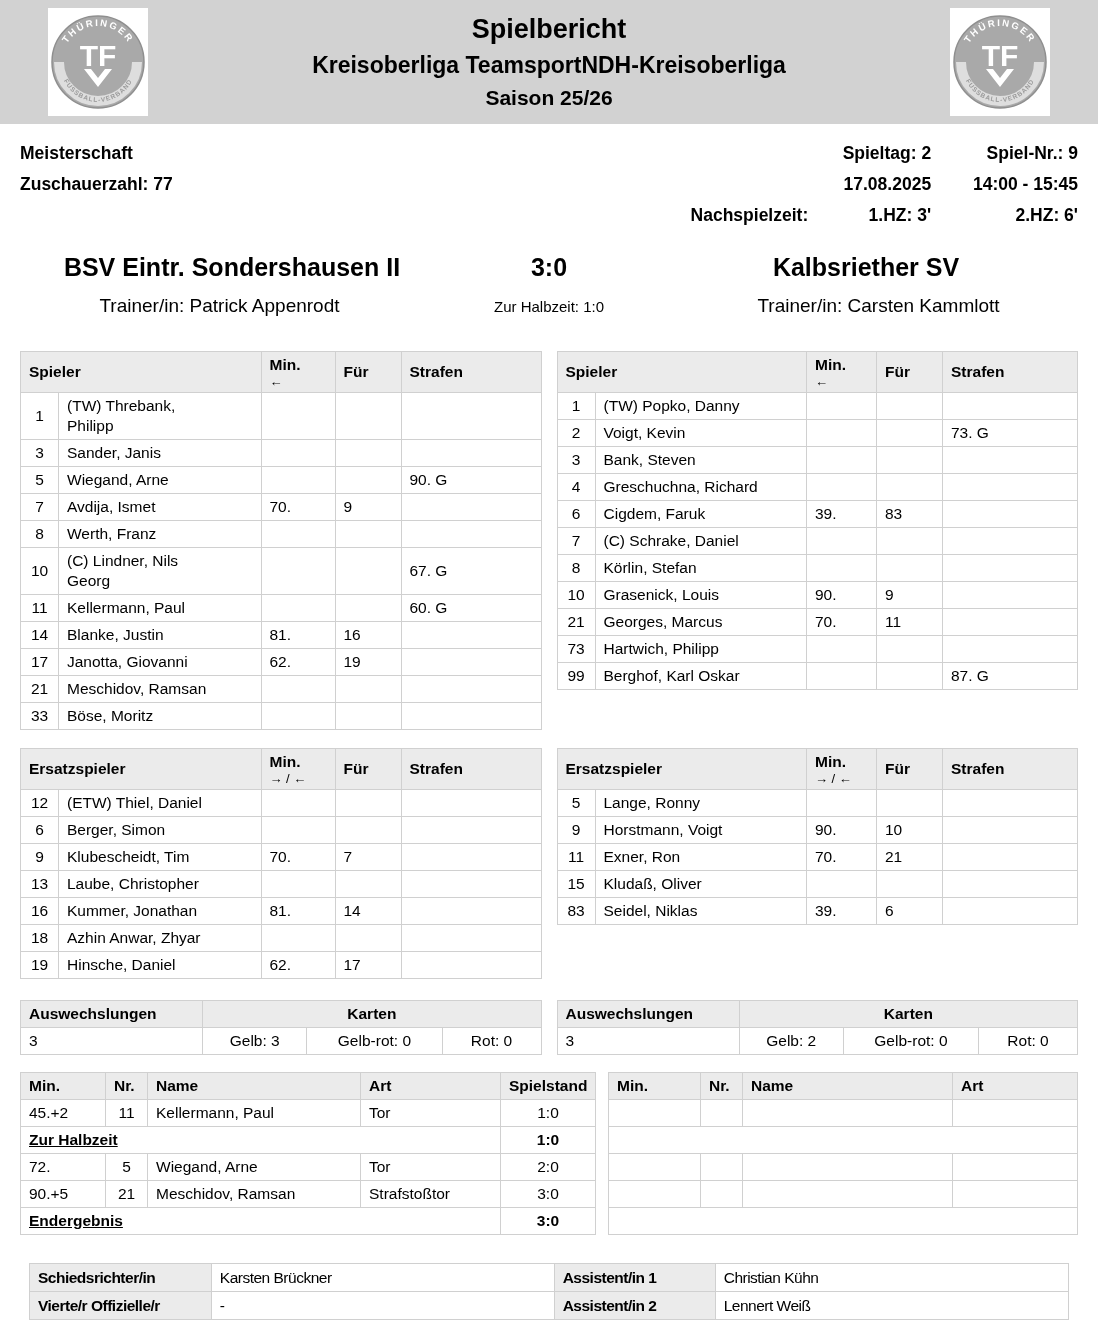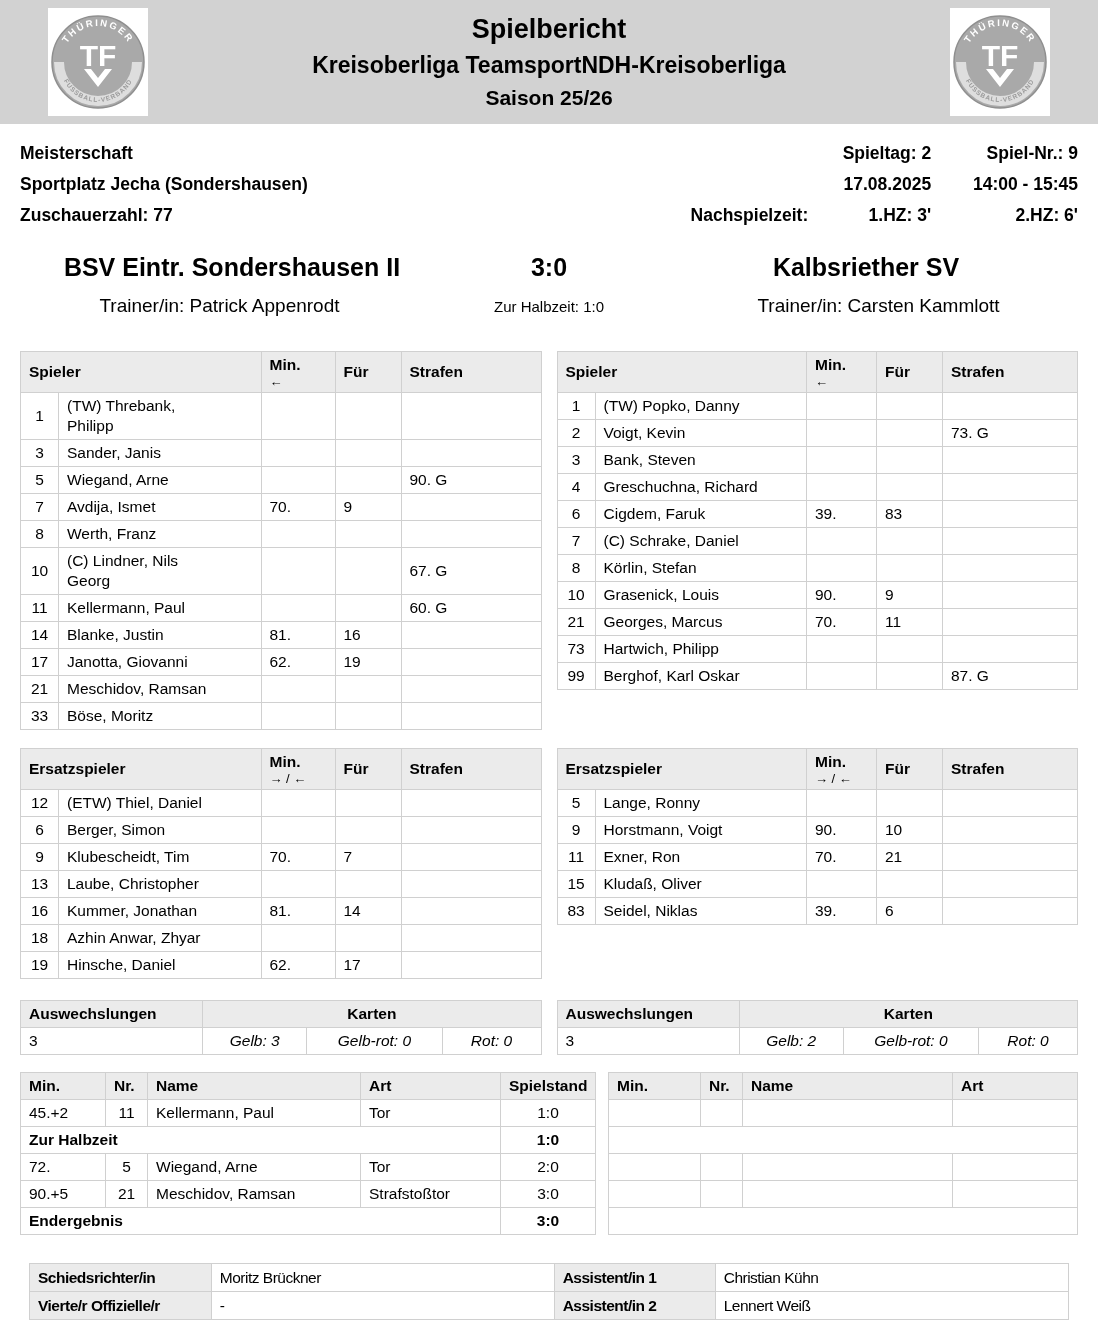--- a/index.html
+++ b/index.html
@@ -122,7 +122,6 @@
   <section class="meta">
     <div class="meta-left">
       <div>Meisterschaft</div>
-      <div>Sportplatz Jecha (Sondershausen)</div>
       <div>Zuschauerzahl: 77</div>
     </div>
     <div class="meta-right">

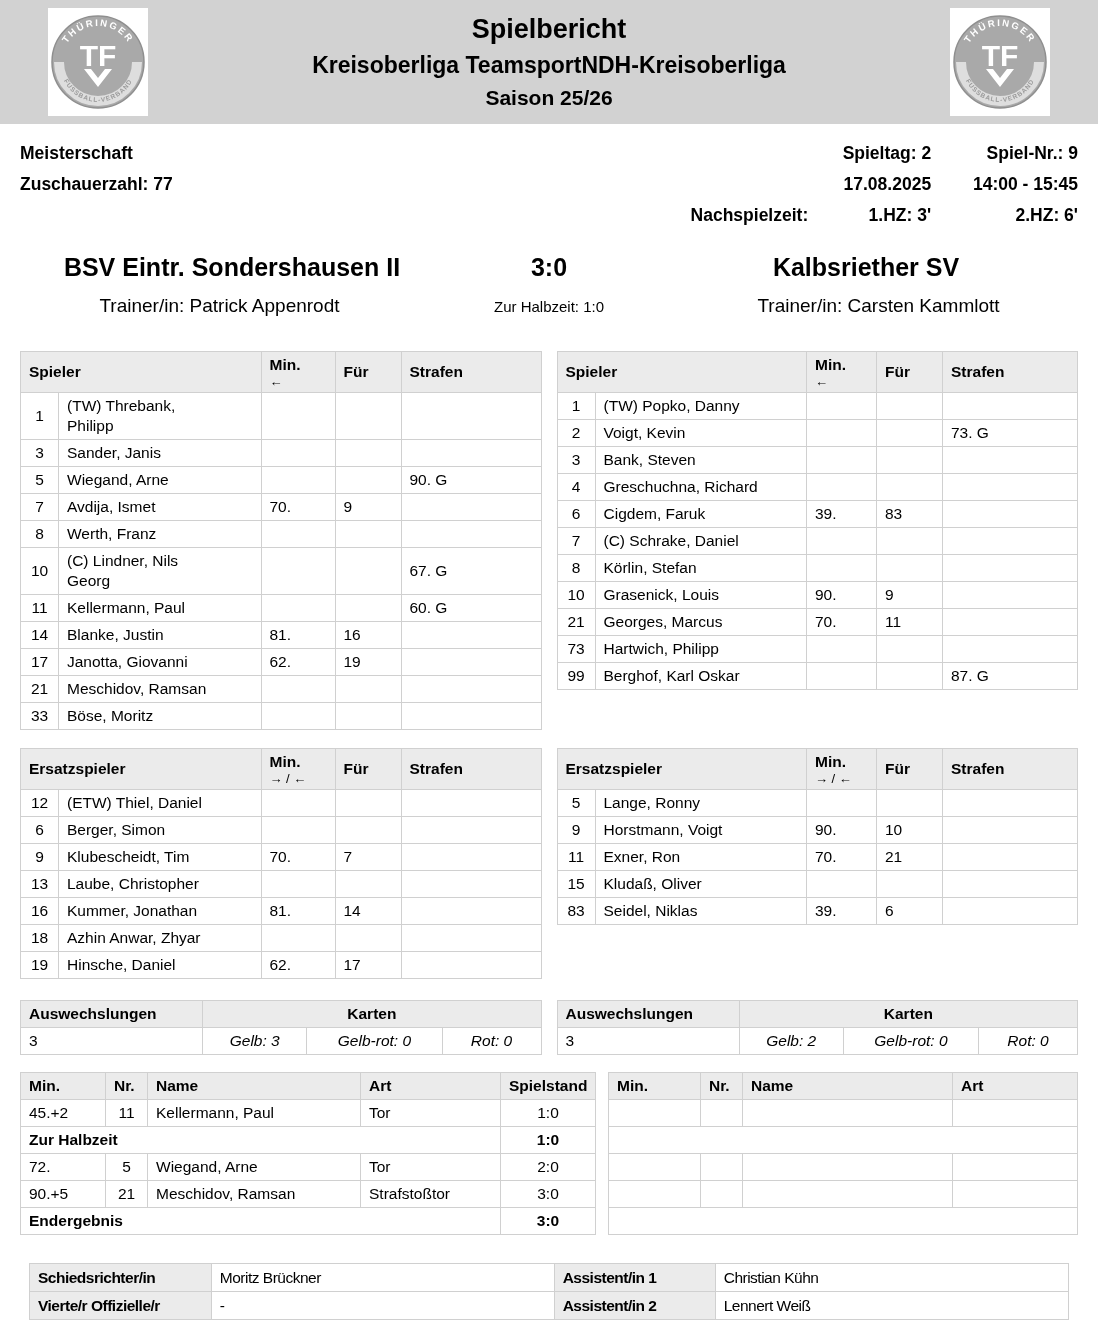--- a/index.html
+++ b/index.html
@@ -61,7 +61,7 @@
   .cols.summary { margin-top:21px; }
   
   .sumtable .karten-h { text-align:center;margin-top:41px; }
-  .sumtable .c-card   { text-align:center;font-style:italic; }
+  .sumtable .c-card   { text-align:center; }
   
   .goals { display:grid; grid-template-columns:576px 470px; gap:12px; margin:17px 20px 0; align-items:start; }
   .goals .c-stand { text-align:center; }

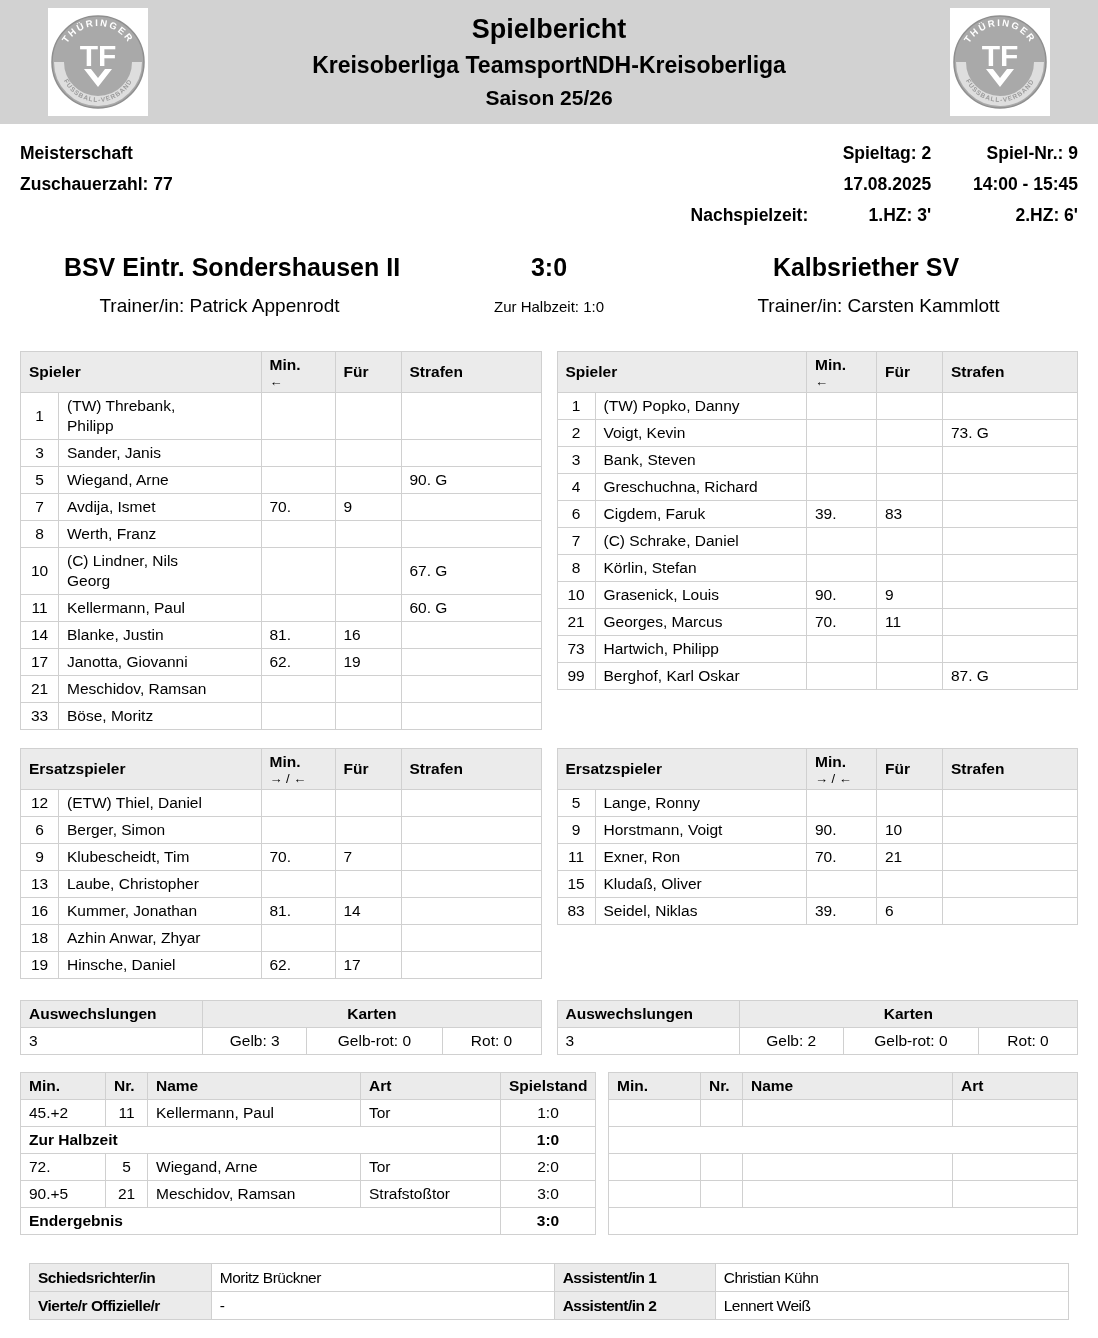--- a/index.html
+++ b/index.html
@@ -65,7 +65,7 @@
   
   .goals { display:grid; grid-template-columns:576px 470px; gap:12px; margin:17px 20px 0; align-items:start; }
   .goals .c-stand { text-align:center; }
-  .goals .sum-label { font-weight:bold; }
+  .goals .sum-label { font-weight:bold;text-decoration:underline; }
   .goals .sum-score { font-weight:bold; text-align:center; }
   
   .officials { margin:28px 29px 0; }

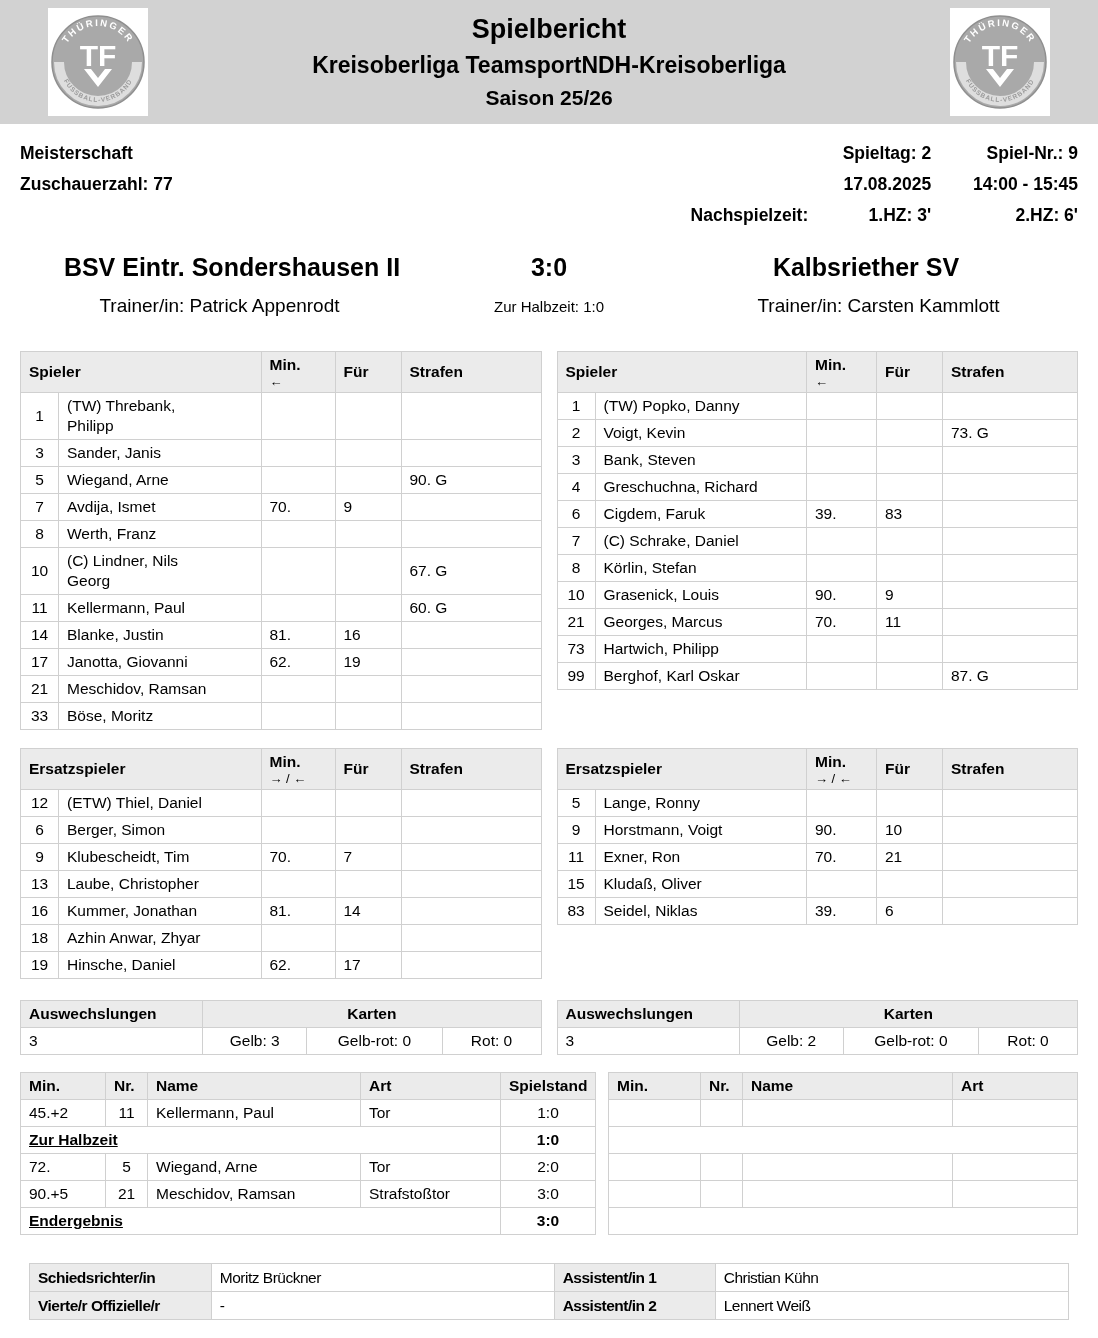--- a/index.html
+++ b/index.html
@@ -636,7 +636,7 @@
       <tbody>
           <tr>
         <td class="lab">Schiedsrichter/in</td>
-        <td>Moritz Brückner</td>
+        <td>Karsten Brückner</td>
         <td class="lab">Assistent/in 1</td>
         <td>Christian Kühn</td>
       </tr>

